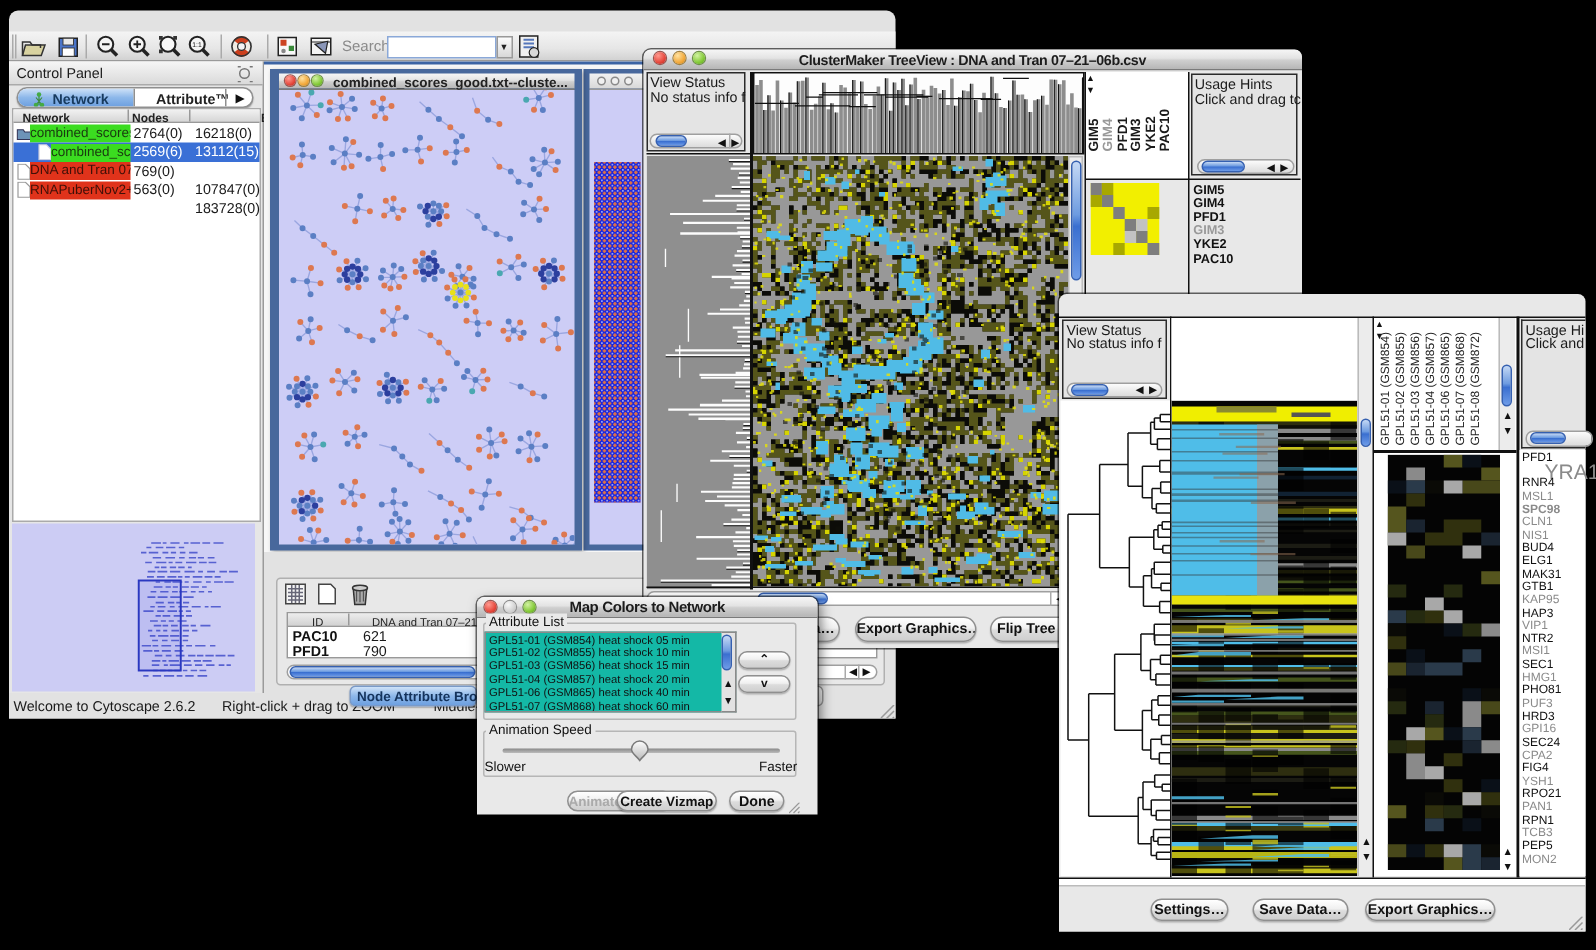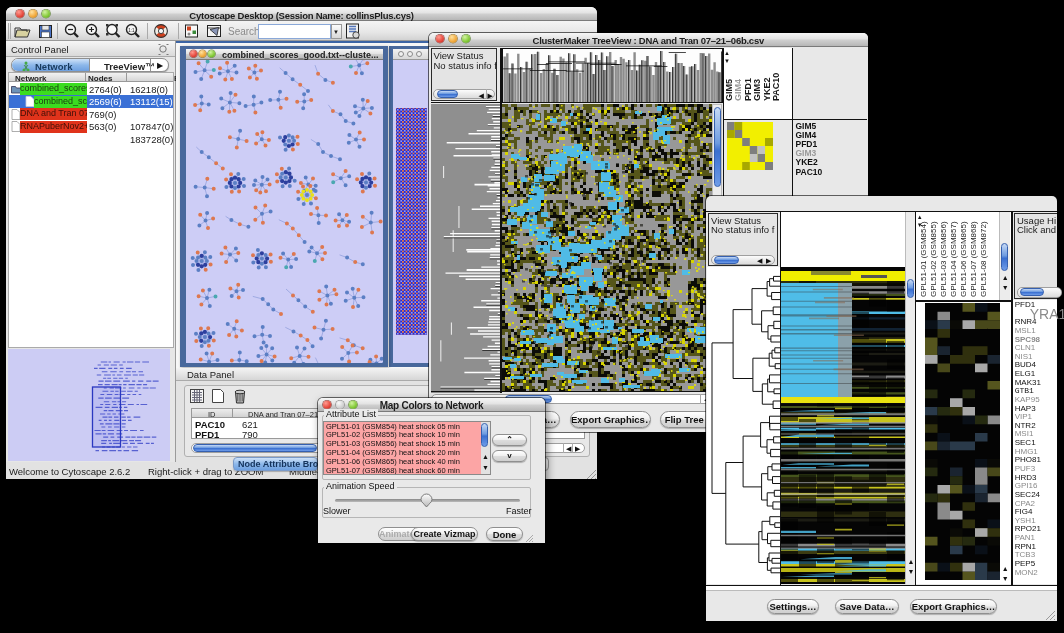--- a/index.html
+++ b/index.html
@@ -42,12 +42,6 @@
 <div class="abs" style="left:6px; top:7px; width:591px; height:472px; background:#e2e2e2;
   border-radius:6px 6px 0 0; box-shadow:0 0 0 1px rgba(0,0,0,0.55);">
 
-  <div class="tbar lights abs" style="left:0; top:0; width:100%; height:14px; border-radius:6px 6px 0 0;">
-    <i class="lr" style="left:10px;"></i>
-      <i class="lo" style="left:23px;"></i>
-      <i class="lg" style="left:36px;"></i>
-    <div class="tbar-title" style="padding-top:2.5px;">Cytoscape Desktop (Session Name: collinsPlus.cys)</div>
-  </div>
 
   <div class="abs" style="left:0; top:14px; width:100%; height:20px;
     background:linear-gradient(#f4f4f4,#e6e6e6 60%,#d2d2d2); border-bottom:1px solid #9a9a9a;">

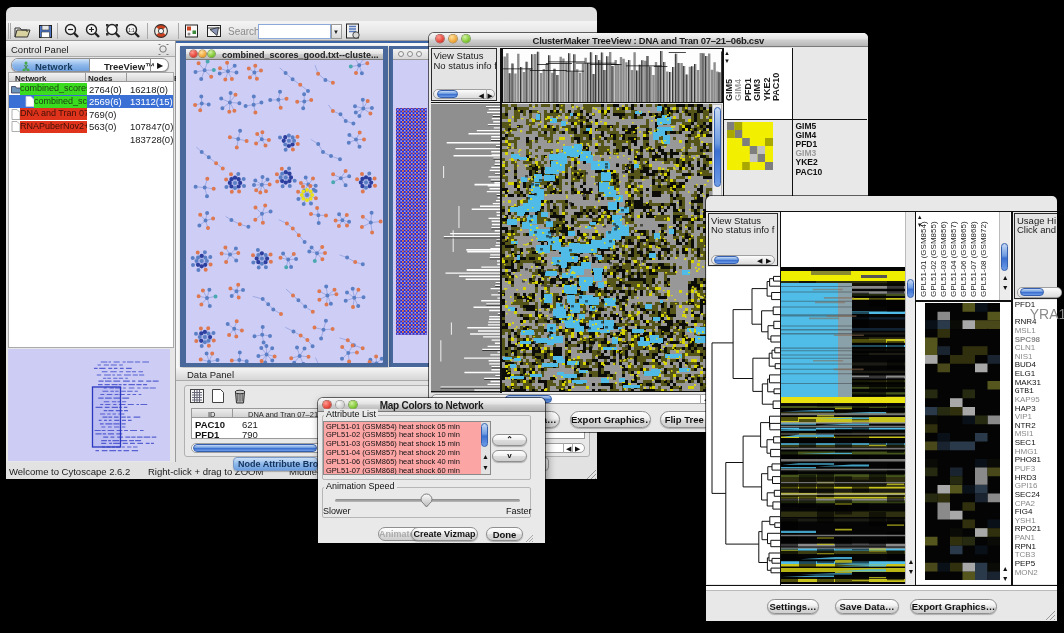--- a/index.html
+++ b/index.html
@@ -366,6 +366,14 @@
   </div>
   <div class="vline" style="left:363.3px; top:14.5px; width:1.2px; height:345px;"></div>
 
+  <div class="box abs" style="left:364.5px; top:16px; width:71px; height:68px;">
+    <span class="t95" style="position:absolute;left:2px;top:1px;">Usage Hints</span>
+    <span class="t95" style="position:absolute;left:2px;top:10.5px;white-space:nowrap;">Click and drag tc</span>
+    <div class="sb" style="left:3px; top:56px; width:65px; height:10px;"></div>
+    <div class="sbthumb" style="left:6px; top:57px; width:29px; height:8px;"></div>
+    <span class="sarw" style="left:50px;top:58.5px;">◀</span>
+    <span class="sarw" style="left:59px;top:58.5px;">▶</span>
+  </div>
   <div class="hline" style="left:294.7px; top:85.8px; width:143.8px; height:1.4px;"></div>
 
   <svg class="abs" style="left:298px; top:89px;" width="46" height="48">

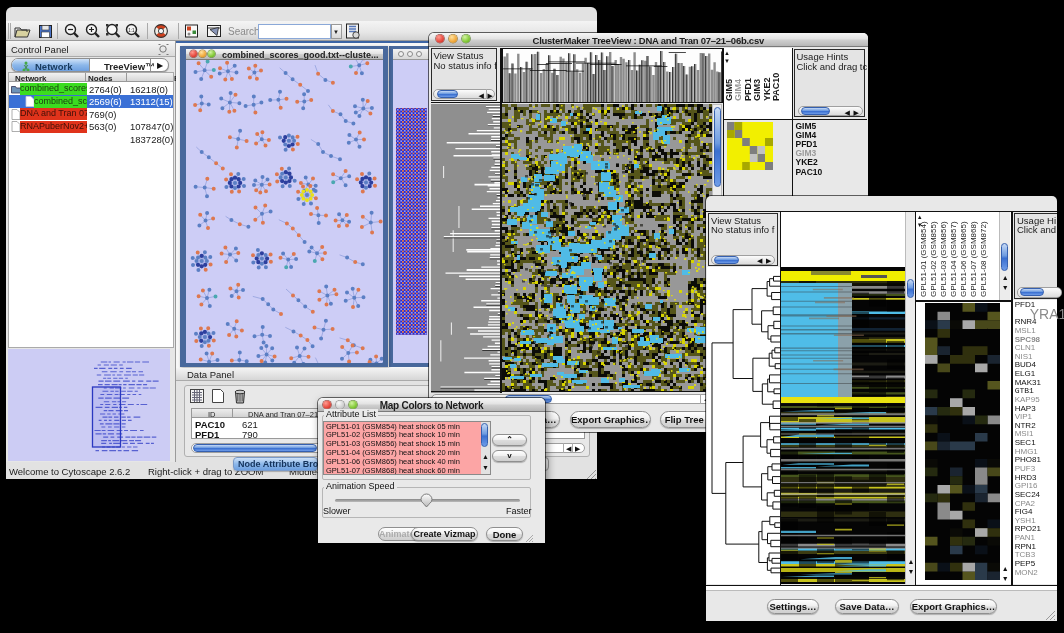--- a/index.html
+++ b/index.html
@@ -151,7 +151,7 @@
         </svg>
         <span style="position:absolute; left:23px; top:2px; font-size:9.5px; font-weight:bold; color:#173a5e;">Network</span>
       </div>
-      <span style="position:absolute; left:92px; top:2px; font-size:9.5px; font-weight:bold; color:#222;">TreeView™</span>
+      <span style="position:absolute; left:92px; top:2px; font-size:9.5px; font-weight:bold; color:#222;">Attribute™</span>
       <div class="abs" style="left:138px; top:0; width:20px; height:100%; border-left:1px solid #8f8f8f;">
         <span style="position:absolute; left:6px; top:2.5px; font-size:8px; color:#111;">▶</span>
       </div>

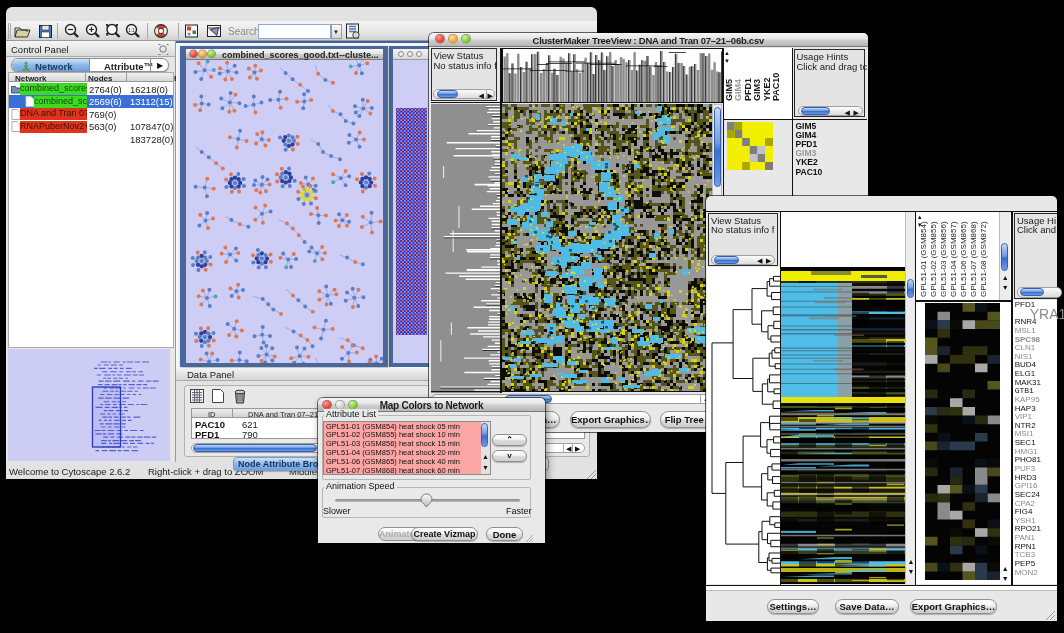--- a/index.html
+++ b/index.html
@@ -246,9 +246,6 @@
   </div>
 
   <div class="abs" style="left:170px; top:361px; width:421px; height:94px; background:#e2e2e2;">
-    <div class="abs" style="left:0; top:0; width:100%; height:13px; background:linear-gradient(#f4f4f4,#d6d6d6); border-bottom:1px solid #aaa;">
-      <span class="t95" style="position:absolute;left:11px;top:1px;">Data Panel</span>
-    </div>
     <div class="abs" style="left:8px; top:17px; width:406px; height:72px; background:#e8e8e8; border:1px solid #b0b0b0; border-radius:3px;">
       <svg class="abs" style="left:5px;top:2px" width="70" height="17">
         <g>

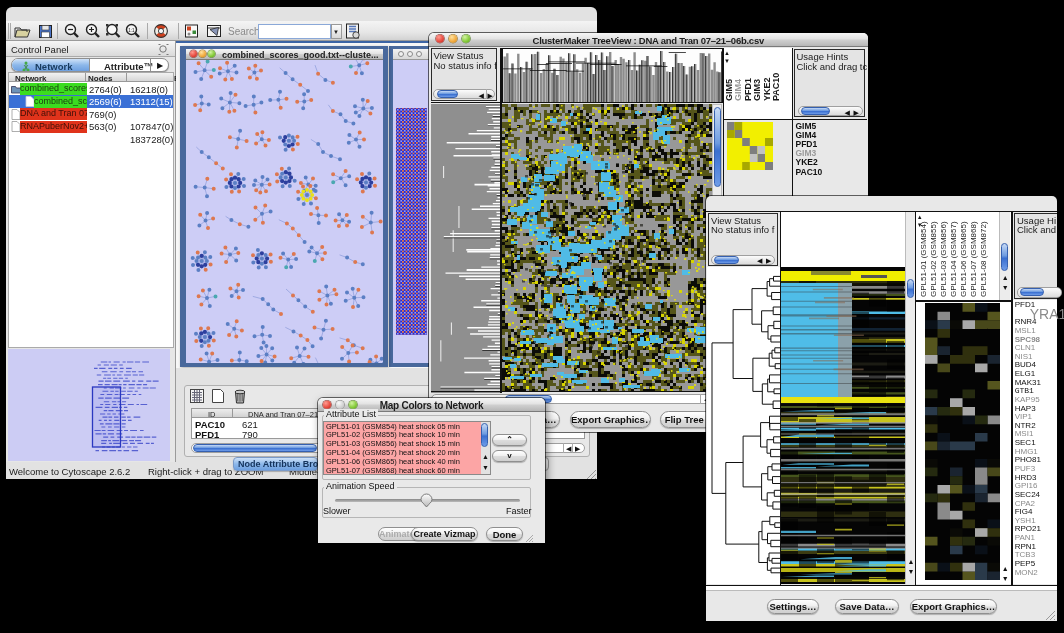--- a/index.html
+++ b/index.html
@@ -533,7 +533,7 @@
       <span style="position:absolute;left:2px;top:61.4px;font-size:8px;color:#111;line-height:8px;">BUD4</span>
       <span style="position:absolute;left:2px;top:70.0px;font-size:8px;color:#111;line-height:8px;">ELG1</span>
       <span style="position:absolute;left:2px;top:78.7px;font-size:8px;color:#111;line-height:8px;">MAK31</span>
-      <span style="position:absolute;left:2px;top:87.3px;font-size:8px;color:#111;line-height:8px;font-family:Liberation Mono, monospace;">GTB1</span>
+      <span style="position:absolute;left:2px;top:87.3px;font-size:8px;color:#111;line-height:8px;">GTB1</span>
       <span style="position:absolute;left:2px;top:95.9px;font-size:8px;color:#8a8a8a;line-height:8px;">KAP95</span>
       <span style="position:absolute;left:2px;top:104.6px;font-size:8px;color:#111;line-height:8px;">HAP3</span>
       <span style="position:absolute;left:2px;top:113.2px;font-size:8px;color:#8a8a8a;line-height:8px;">VIP1</span>

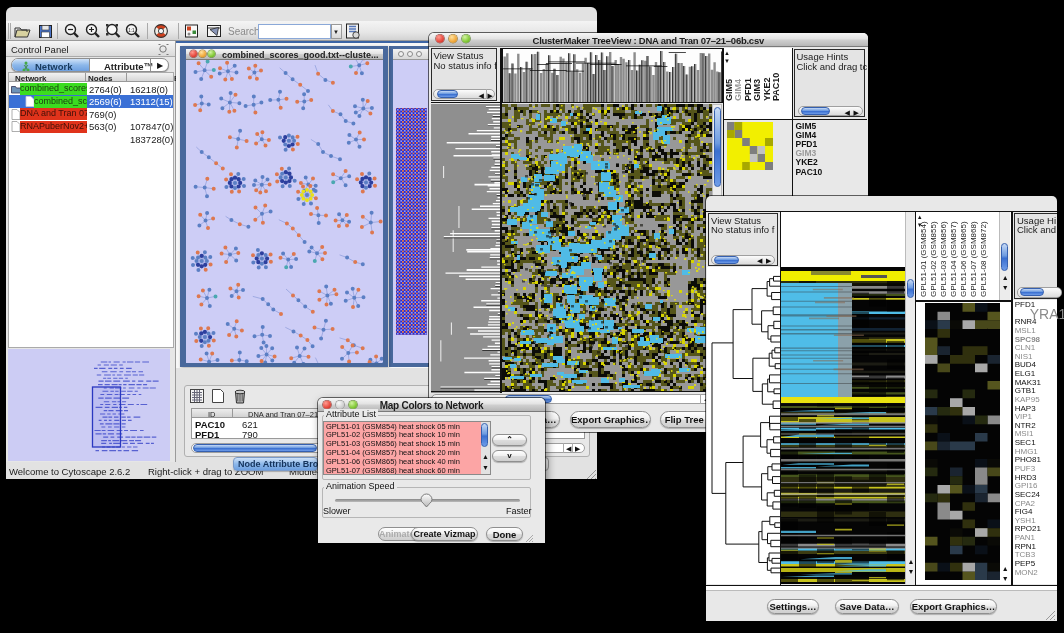--- a/index.html
+++ b/index.html
@@ -579,7 +579,7 @@
 
   <div class="abs" style="left:3.5px; top:16.5px; width:209px; height:65px; border:1px solid #b6b6b6; border-radius:2px;"></div>
   <span style="position:absolute;left:6px;top:11px;background:#e9e9e9;padding:0 2px;font-size:9px;color:#111;">Attribute List</span>
-  <div class="abs" style="left:5px; top:23px; width:167.5px; height:53.5px; background:#fca5a5; border:1px solid #8a8a8a; overflow:hidden;">
+  <div class="abs" style="left:5px; top:23px; width:167.5px; height:53.5px; background:#14b8a6; border:1px solid #8a8a8a; overflow:hidden;">
     <div style="position:absolute;left:2px;top:0.5px;font-size:7.5px;color:#111;line-height:8.95px;white-space:pre;">GPL51-01 (GSM854) heat shock 05 min
 GPL51-02 (GSM855) heat shock 10 min
 GPL51-03 (GSM856) heat shock 15 min

